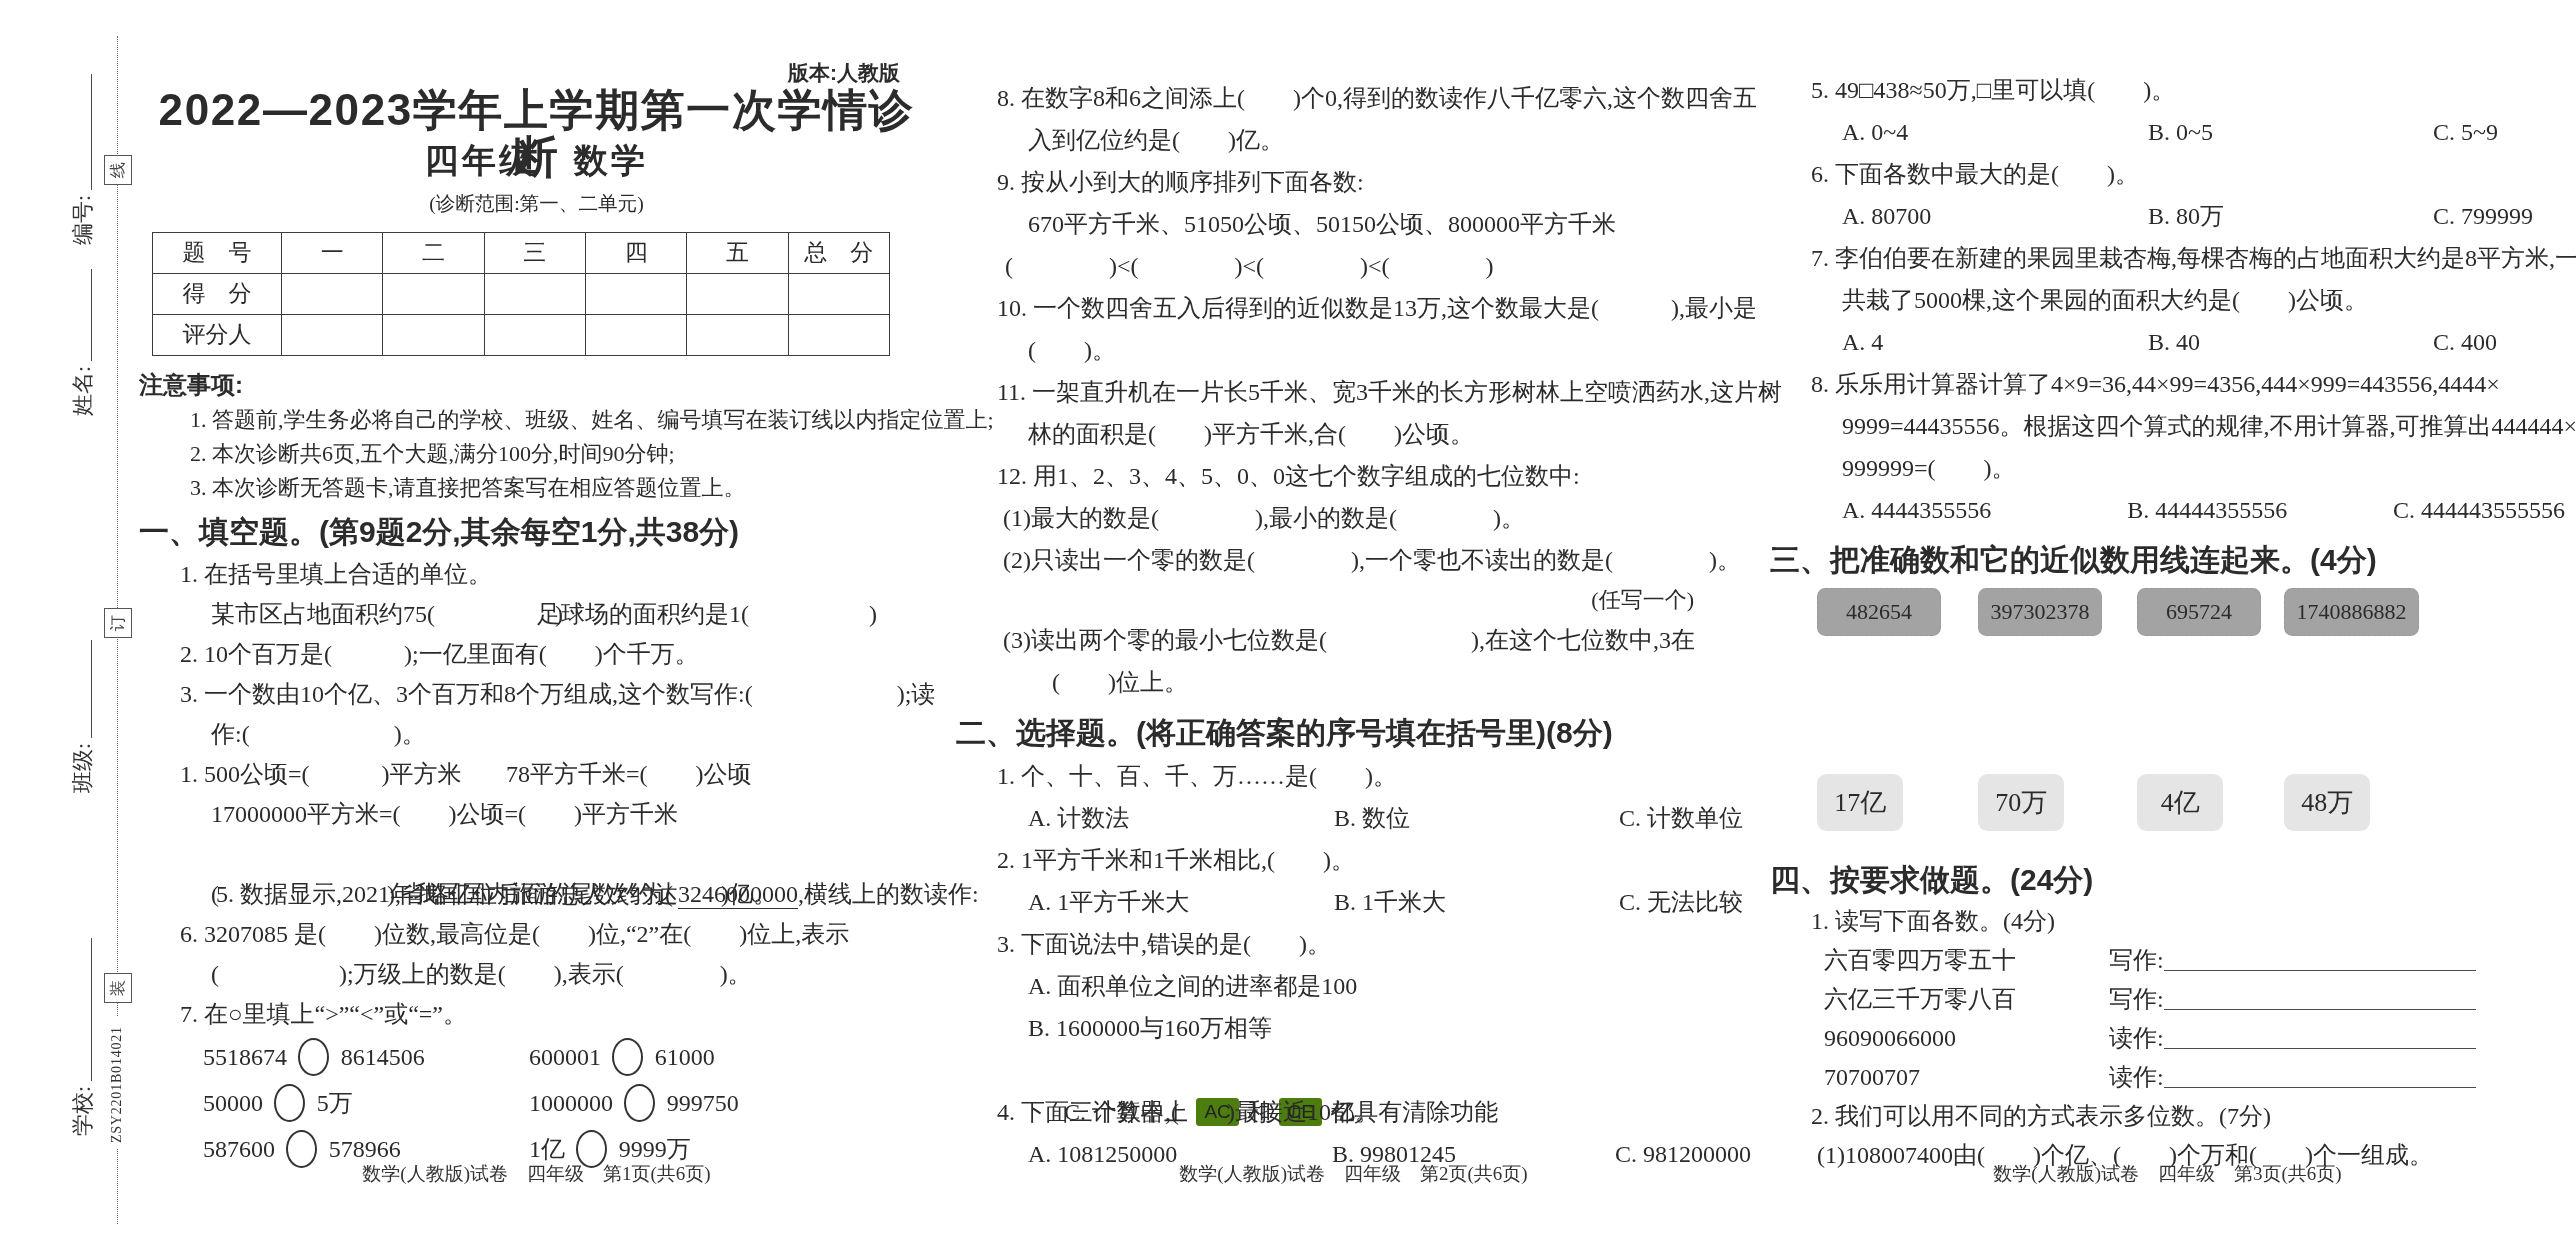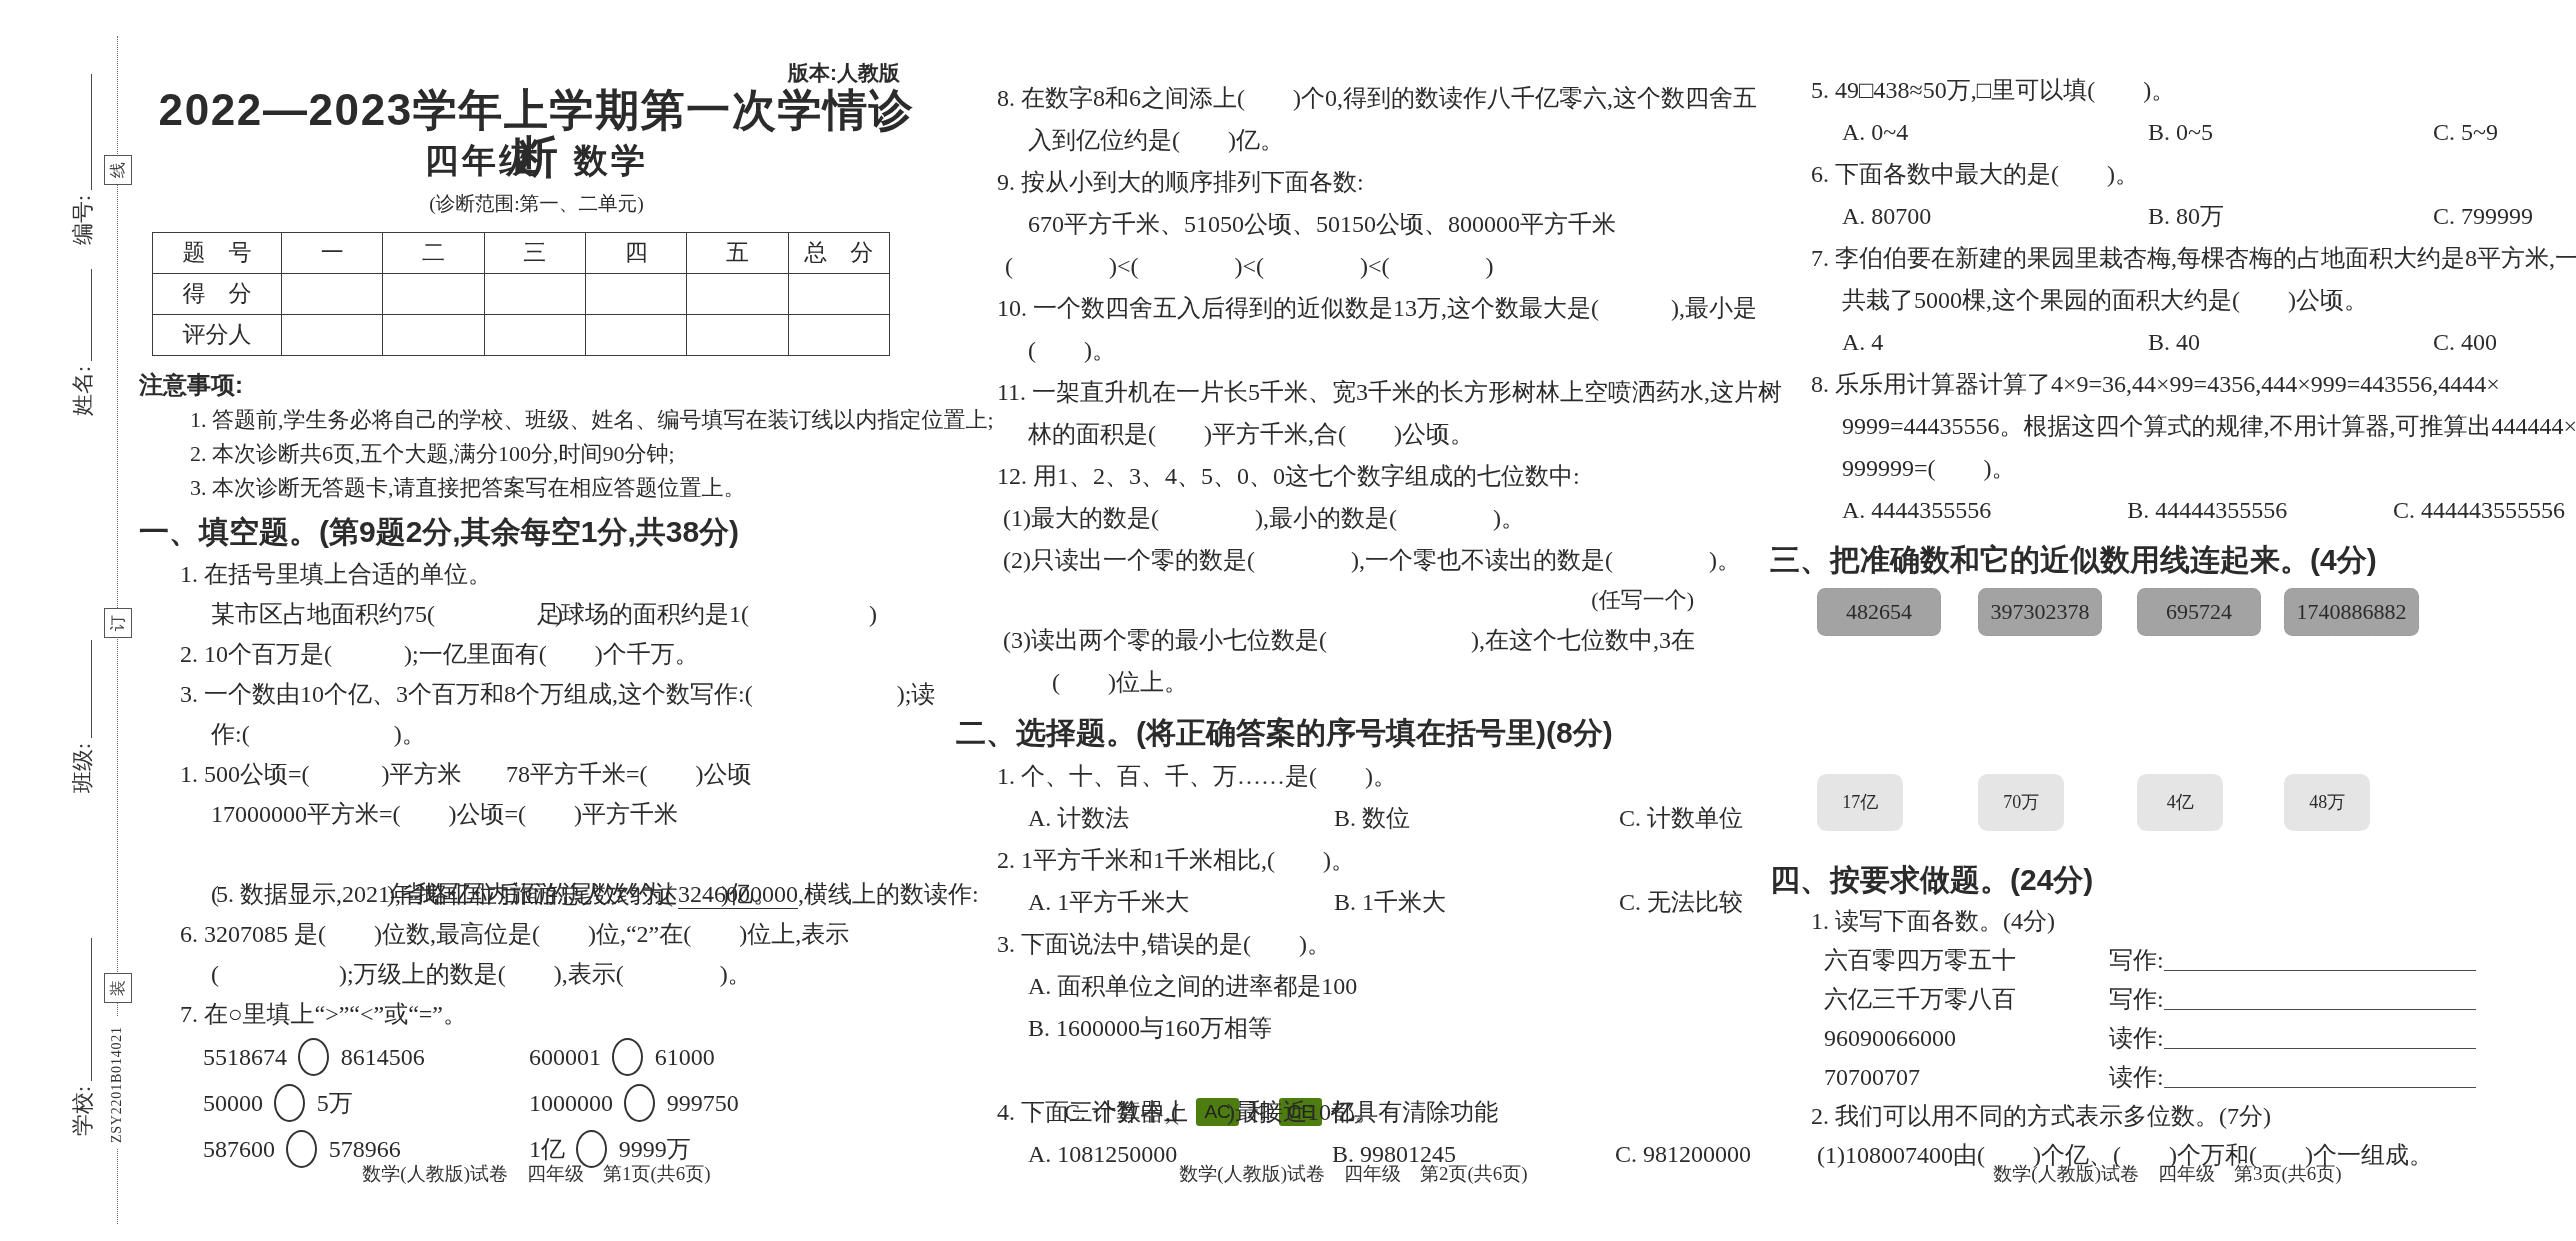--- a/index.html
+++ b/index.html
@@ -89,7 +89,7 @@
               background:#a3a3a3; white-space:pre; }
   .gray-row { margin-top:135px; height:59px; }
   .gray-box { display:inline-block; min-width:57px; padding:0 14.7px; height:57px; line-height:57px;
-              background:#e5e5e5; border-radius:9.8px; text-align:center; font-size:18px; white-space:pre; }
+              background:#e5e5e5; border-radius:9.8px; text-align:center; font-size:26px; white-space:pre; }
 
   
   .rw-row { display:flex; padding-left:54px; height:39px; line-height:39px; font-size:24px; }

